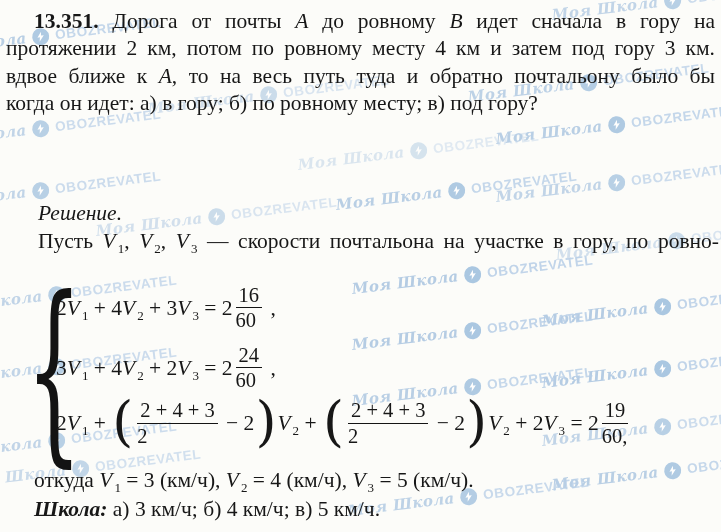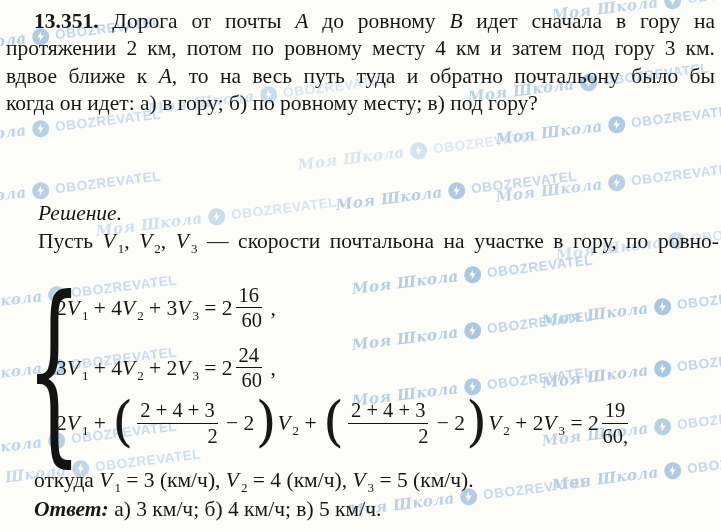--- a/index.html
+++ b/index.html
@@ -53,7 +53,7 @@
   #eq-1{top:346px}
   #eq-2{top:398px}
   .frac{
-    display:inline-flex;flex-direction:column;align-items:flex-end;
+    display:inline-flex;flex-direction:column;align-items:flex-start;
     vertical-align:middle;margin:0 3px;font-size:20.5px;line-height:1.08;
     transform:translateY(-2px);
   }

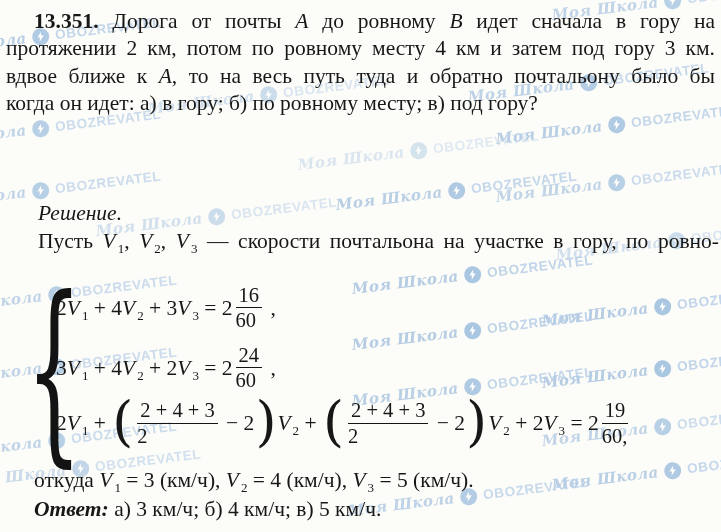--- a/index.html
+++ b/index.html
@@ -311,6 +311,6 @@
 <div id="eq-2" class="eq"><span>2</span><span class="i">V</span><span class=" sb">1</span><span> + </span><span class="paren">(</span><span><span class="frac"><span class="num">2 + 4 + 3</span><span class="den">2</span></span><span> − 2</span></span><span class="paren">)</span><span class="i">V</span><span class=" sb">2</span><span> + </span><span class="paren">(</span><span><span class="frac"><span class="num">2 + 4 + 3</span><span class="den">2</span></span><span> − 2</span></span><span class="paren">)</span><span class="i">V</span><span class=" sb">2</span><span> + 2</span><span class="i">V</span><span class=" sb">3</span><span> = 2</span><span class="frac"><span class="num">19</span><span class="den">60,</span></span></div>
 
 <div id="conclusion" class="block"><span>откуда </span><span class="i">V</span><span class=" sb">1</span><span> = 3 (км/ч), </span><span class="i">V</span><span class=" sb">2</span><span> = 4 (км/ч), </span><span class="i">V</span><span class=" sb">3</span><span> = 5 (км/ч).</span></div>
-<div id="answer" class="block"><span class="bi">Ответ:</span><span> а) 3 км/ч; б) 4 км/ч; в) 5 км/ч.</span></div>
+<div id="answer" class="block"><span class="bi">Школа:</span><span> а) 3 км/ч; б) 4 км/ч; в) 5 км/ч.</span></div>
 
 </body></html>

